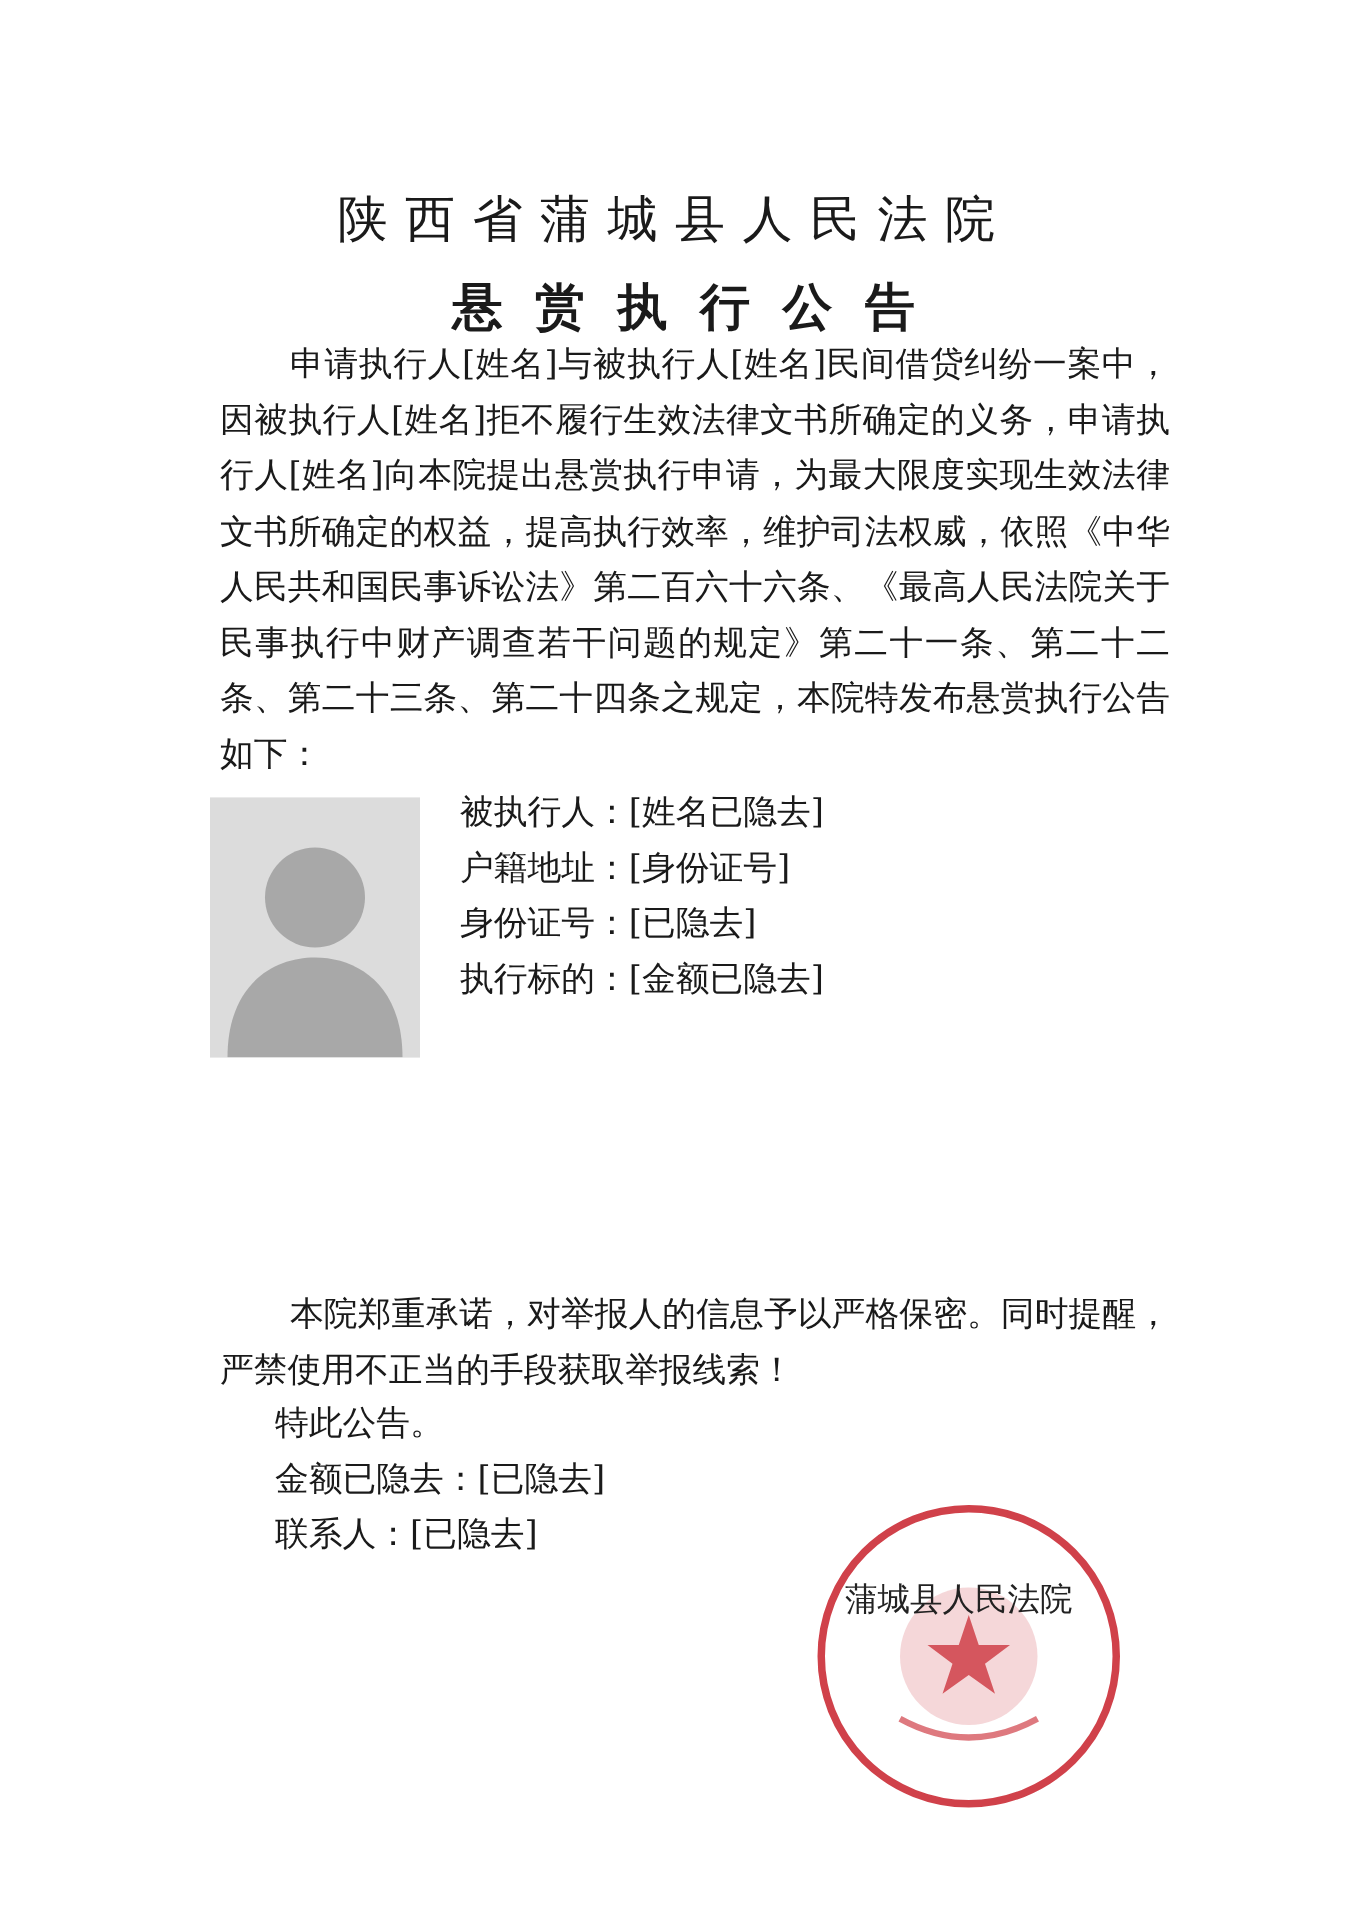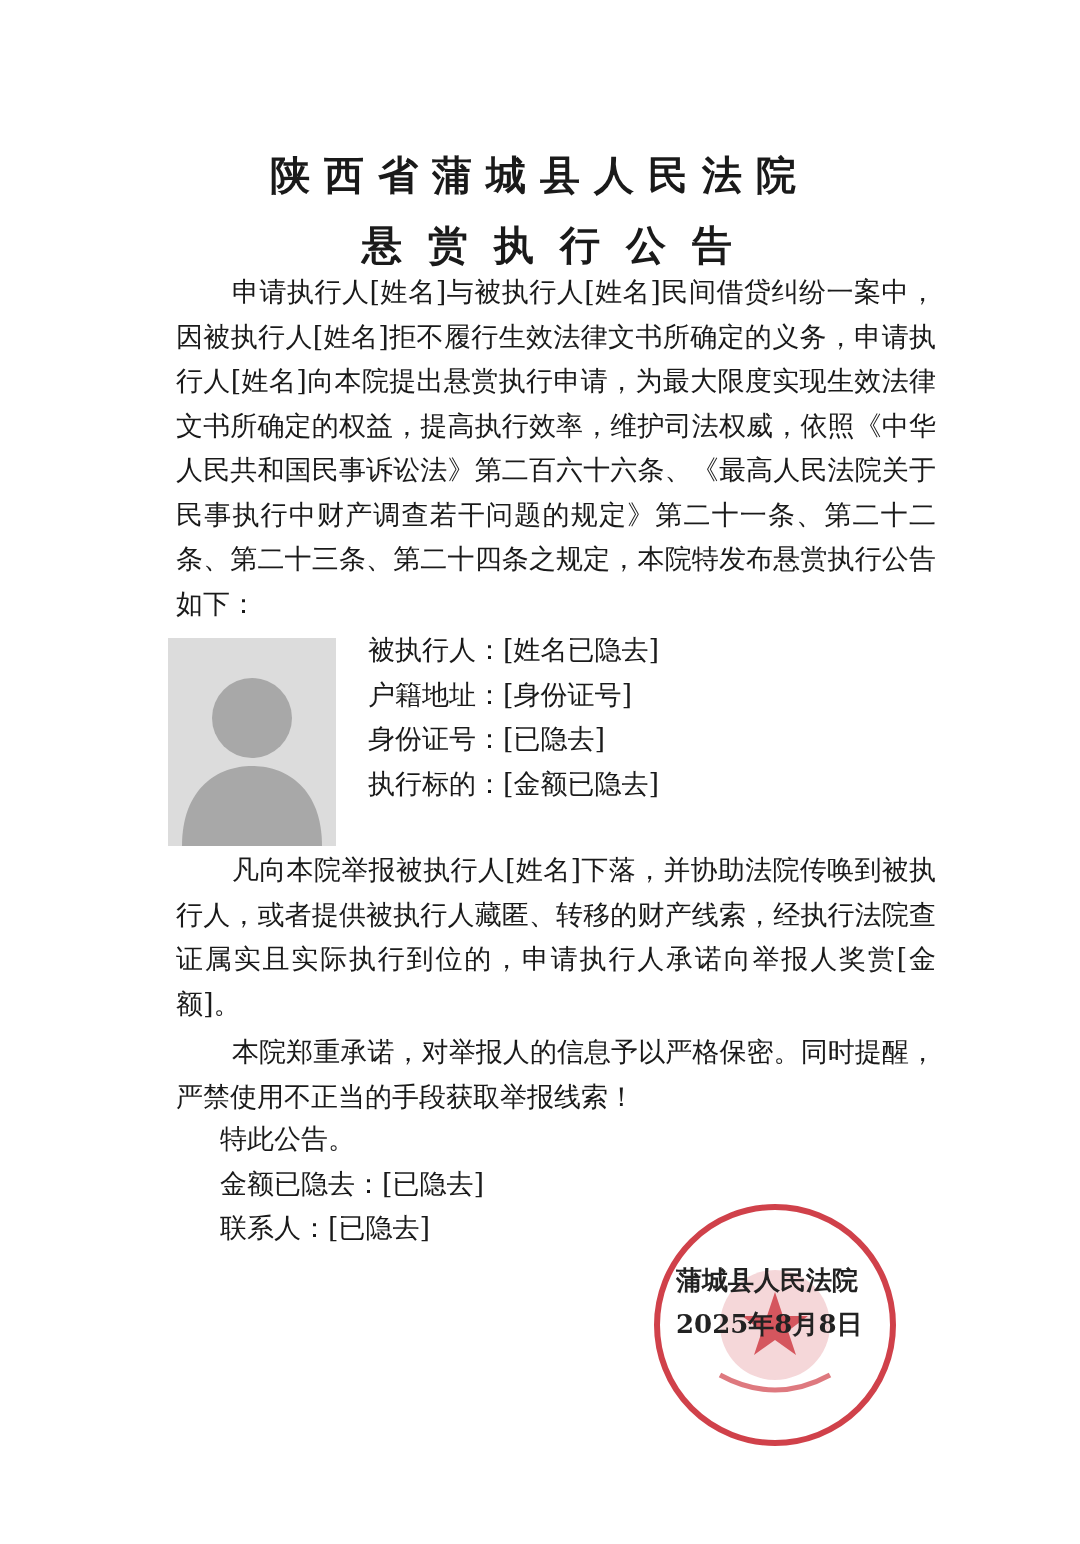--- a/index.html
+++ b/index.html
@@ -10,7 +10,7 @@
     .page { position: absolute; left: 0; top: 0; width: 1080px; height: 1544px; }
     .title1 {
       position: absolute; top: 148px; left: 0; width: 1080px; text-align: center;
-      font-family: "DejaVu Sans", sans-serif; font-weight: bold;
+      font-family: "DejaVu Sans", sans-serif; font-weight: normal;
       font-size: 40px; letter-spacing: 14px;
     }
     .title2 {

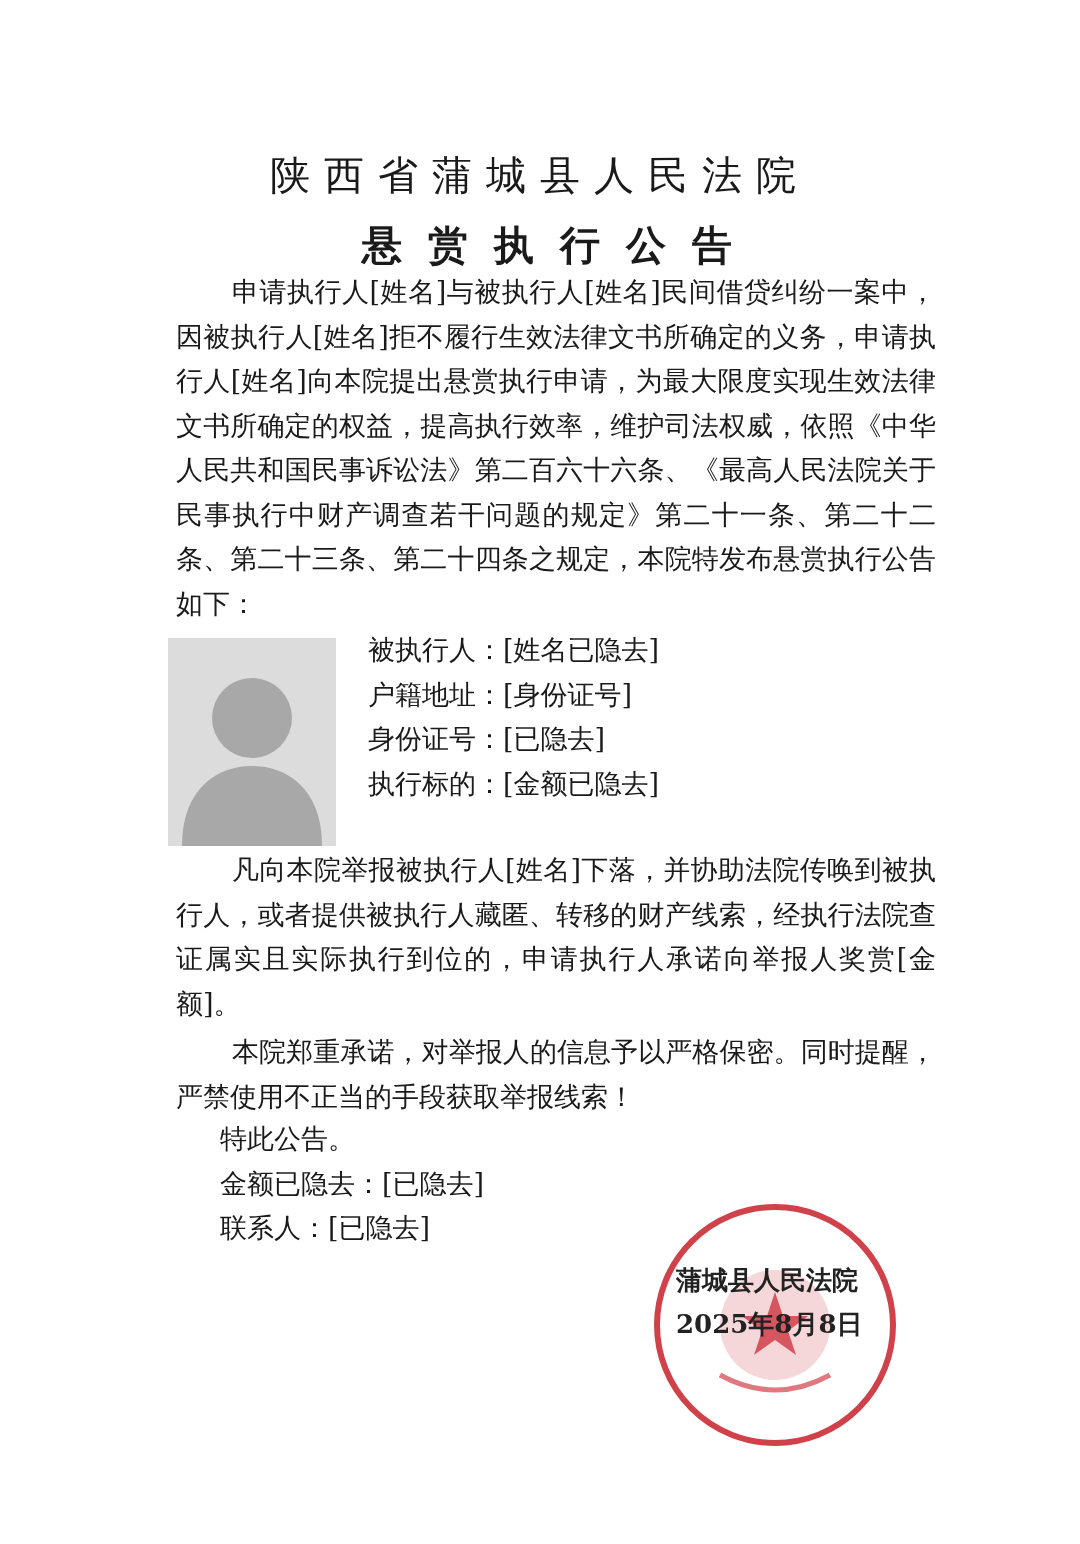--- a/index.html
+++ b/index.html
@@ -80,7 +80,6 @@
     </div>
   </div>
 
-  <div class="body-text indent p2">凡向本院举报被执行人[姓名]下落，并协助法院传唤到被执行人，或者提供被执行人藏匿、转移的财产线索，经执行法院查证属实且实际执行到位的，申请执行人承诺向举报人奖赏[金额]。</div>
   <div class="body-text indent p3">本院郑重承诺，对举报人的信息予以严格保密。同时提醒，严禁使用不正当的手段获取举报线索！</div>
 
   <div class="closing">

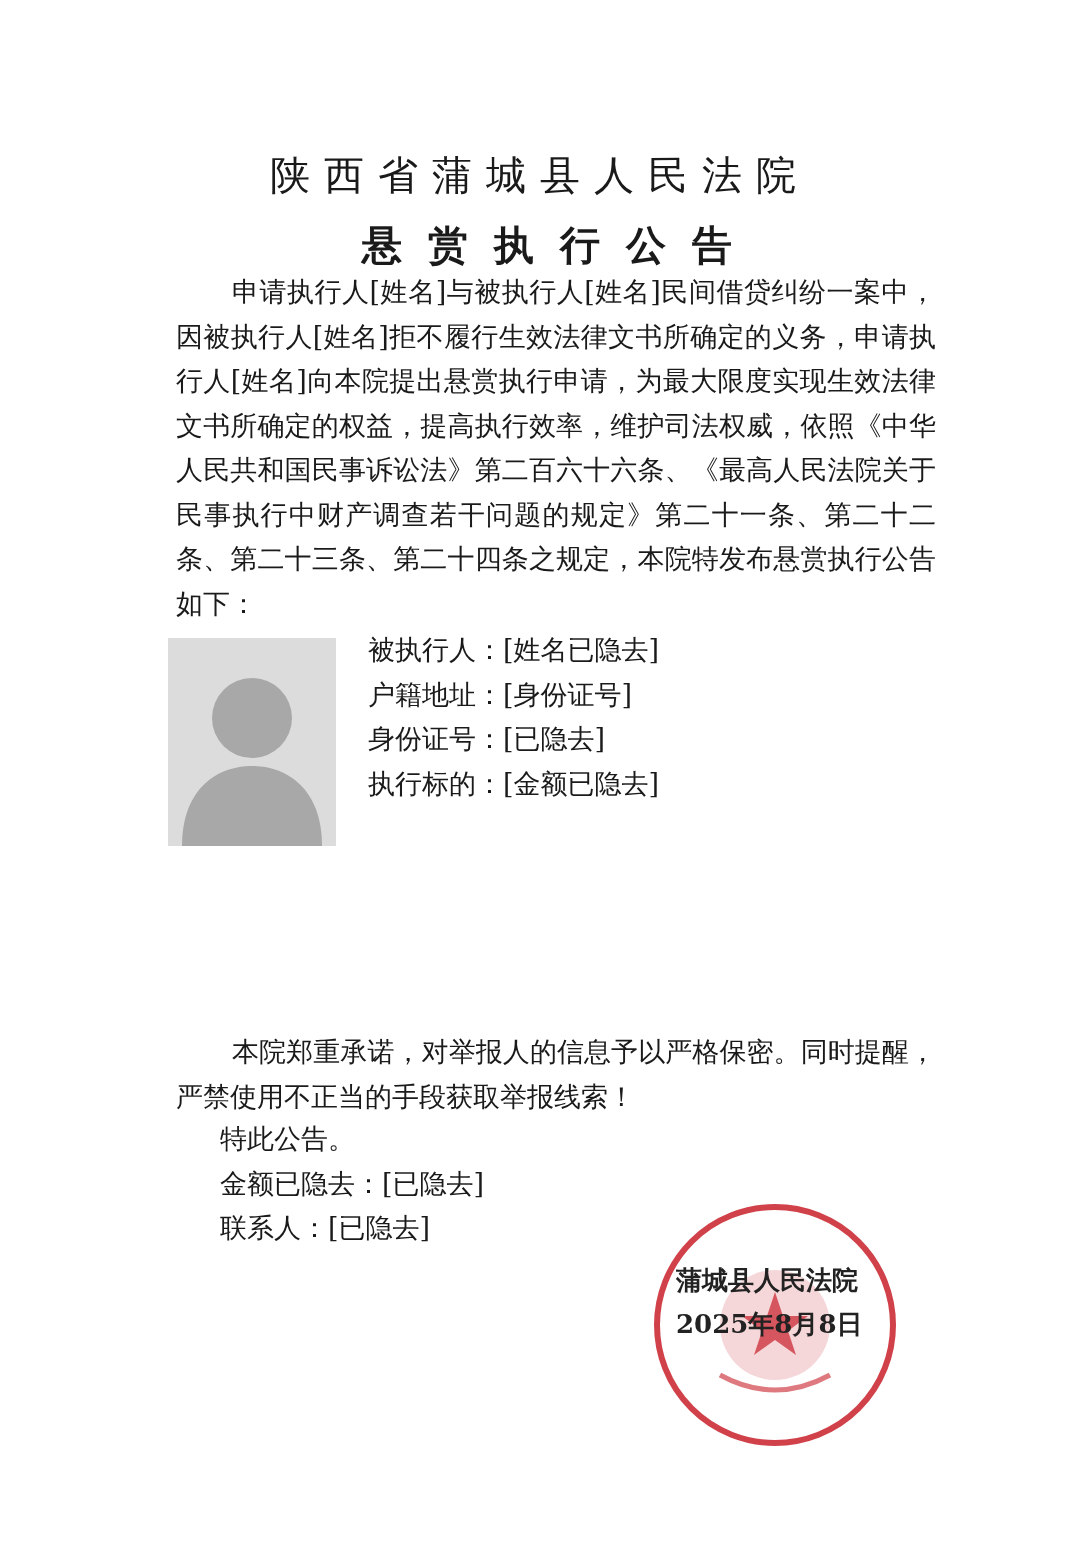--- a/index.html
+++ b/index.html
@@ -44,7 +44,7 @@
     .seal svg { width: 100%; height: 100%; }
     .sign {
       position: absolute; left: 676px; top: 1258px; font-size: 26px; line-height: 44px;
-      text-align: left; color: #222; font-weight: bold;
+      text-align: left; color: #222;
     }
   </style>
 </head>

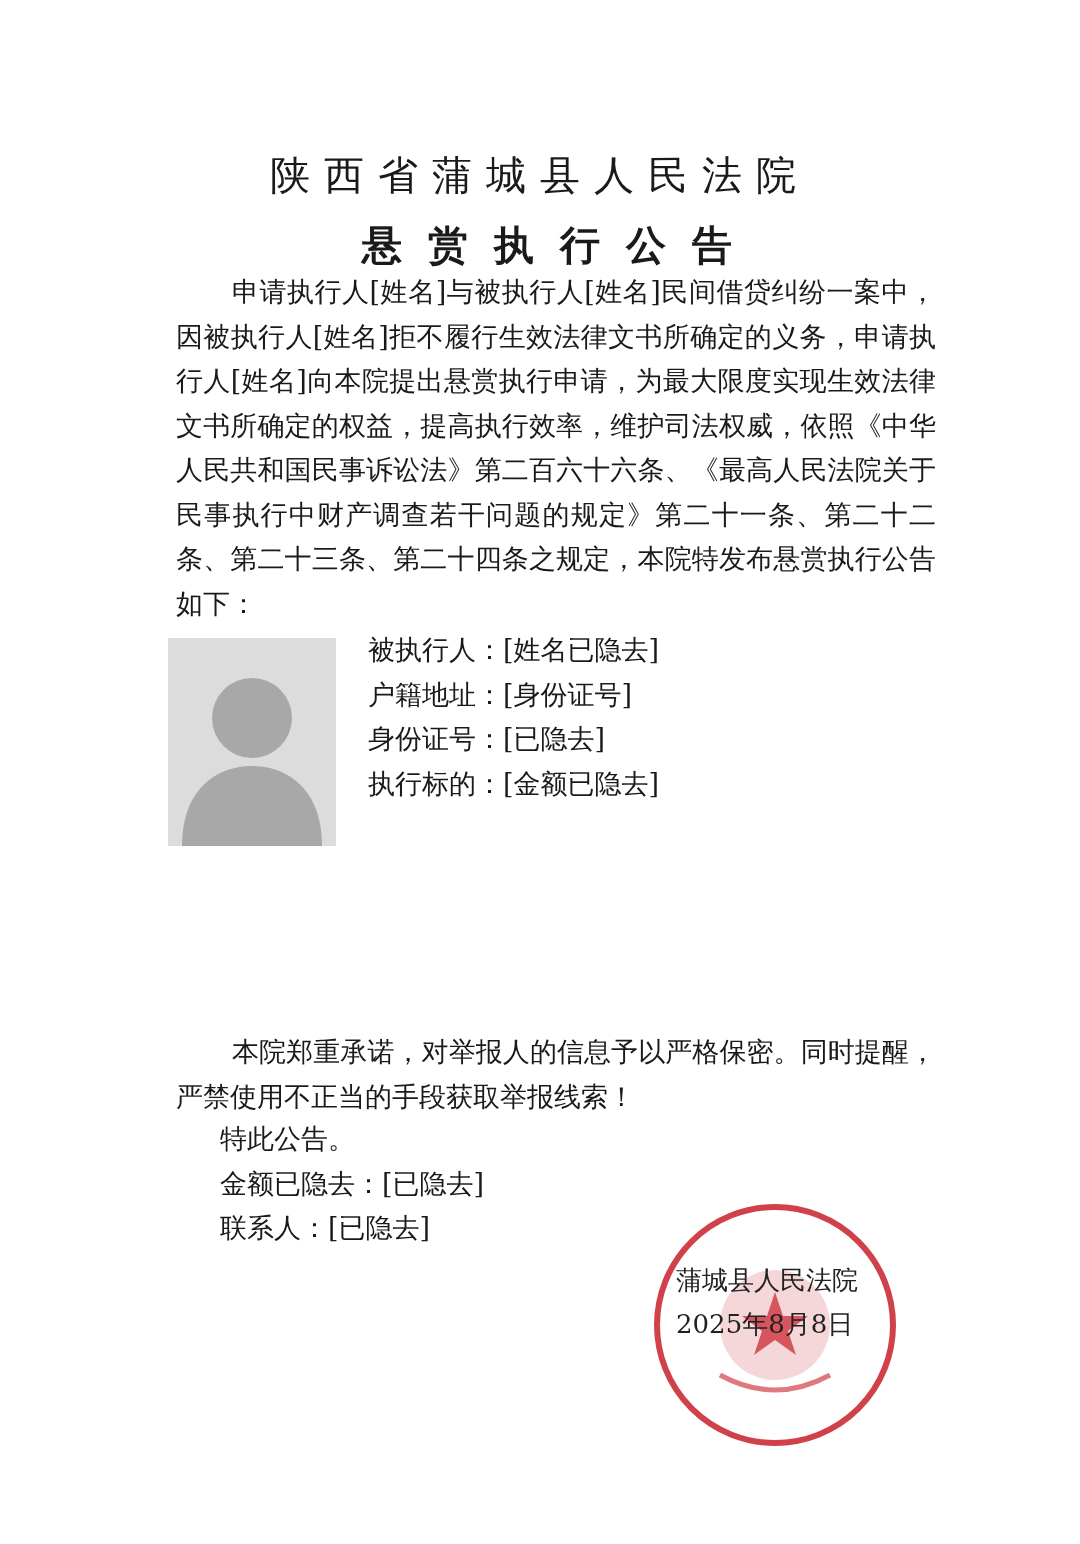--- a/index.html
+++ b/index.html
@@ -99,7 +99,6 @@
 
   <div class="sign">
     <div>蒲城县人民法院</div>
-    <div>2025年8月8日</div>
   </div>
 
 </div>

